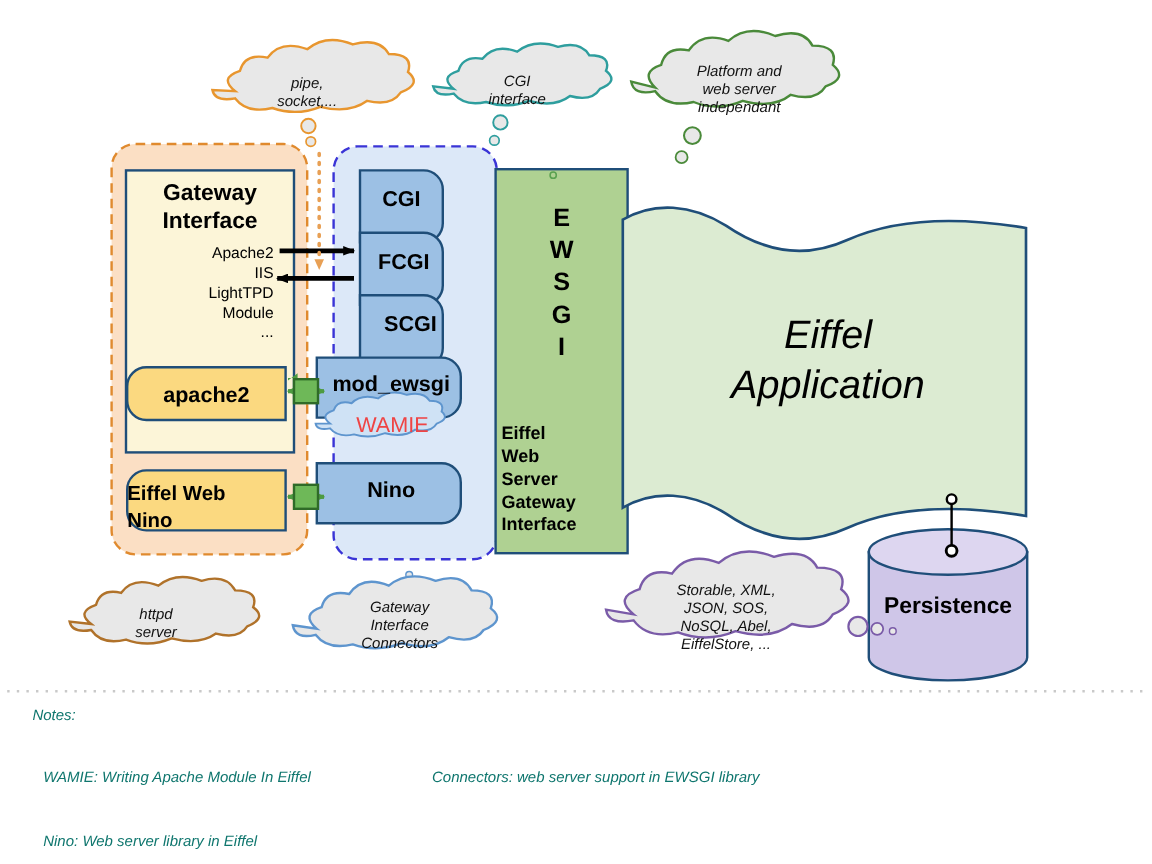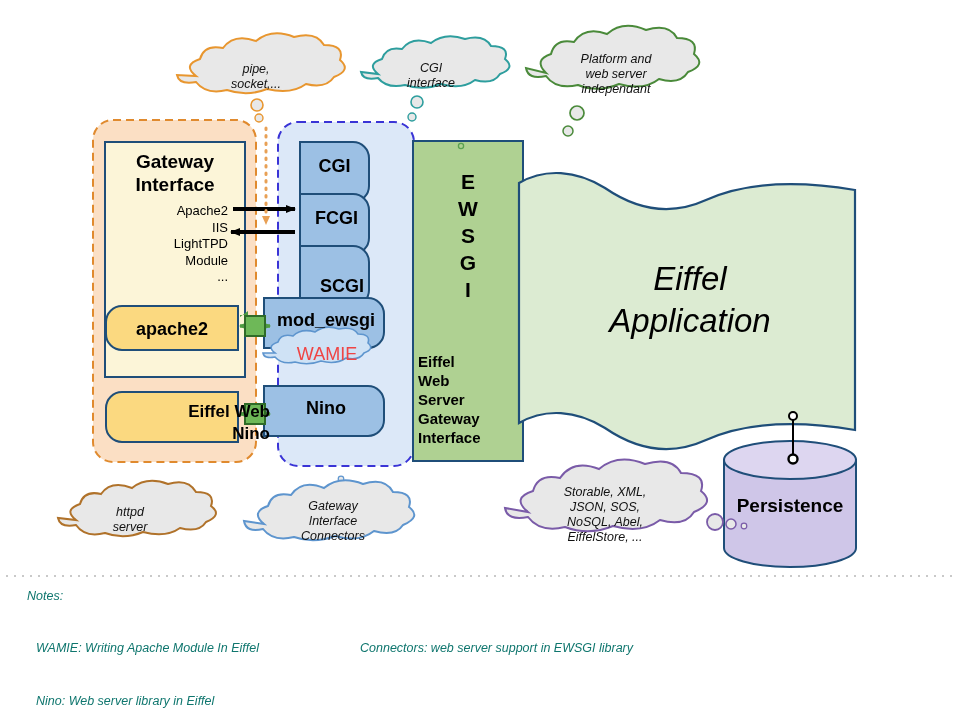--- a/index.html
+++ b/index.html
@@ -213,7 +213,7 @@
 
   <div class="lbl chip-label" style="left:300px;top:156px;width:69px;">CGI</div>
   <div class="lbl chip-label" style="left:300px;top:208px;width:73px;">FCGI</div>
-  <div class="lbl chip-label" style="left:300px;top:276px;width:84px;">SCGI</div>
+  <div class="lbl chip-label" style="left:300px;top:260px;width:84px;">SCGI</div>
   <div class="lbl chip-label" style="left:268px;top:310px;width:116px;">mod_ewsgi</div>
   <div class="lbl chip-label" style="left:268px;top:398px;width:116px;">Nino</div>
 

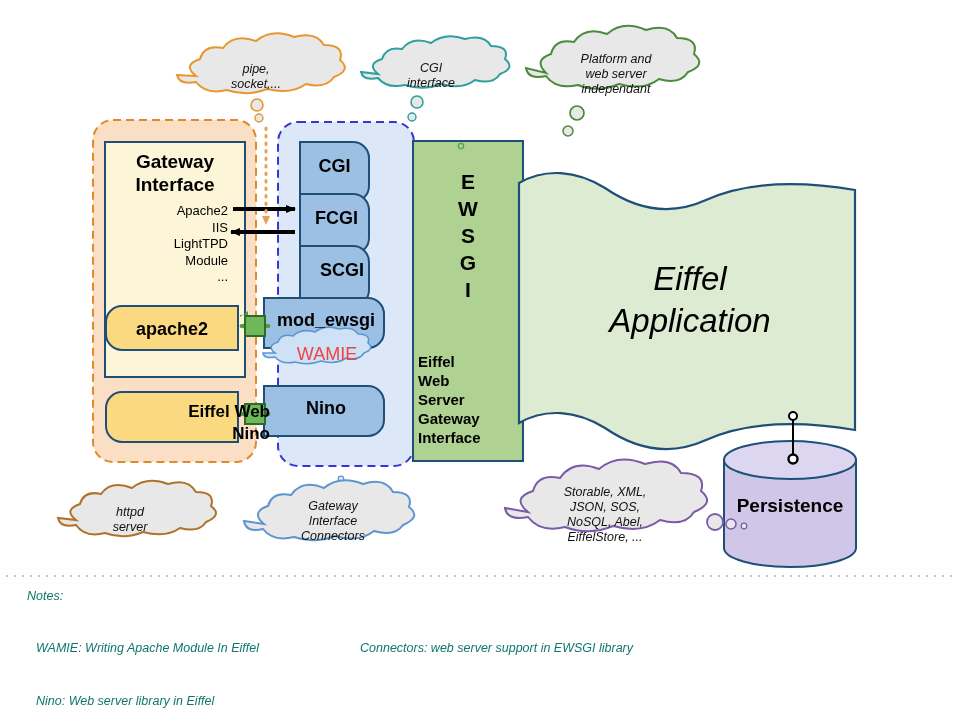--- a/index.html
+++ b/index.html
@@ -15,7 +15,7 @@
   .box-title{font-size:19px;font-weight:bold;line-height:23px;text-align:center;}
   .srv-list{font-size:13px;line-height:16.5px;text-align:right;}
   .chip-label{font-size:18px;font-weight:bold;text-align:center;}
-  .chip-label-sm{font-size:17px;font-weight:bold;text-align:right;padding-left:32px;}
+  .chip-label-sm{font-size:17px;font-weight:bold;text-align:left;}
   .ewsgi-letters{font-size:21px;font-weight:bold;line-height:27px;text-align:center;letter-spacing:0px;}
   .ewsgi-expand{font-size:15px;font-weight:bold;line-height:19px;text-align:left;}
   .app-label{font-size:33px;font-style:italic;line-height:42px;text-align:center;}

